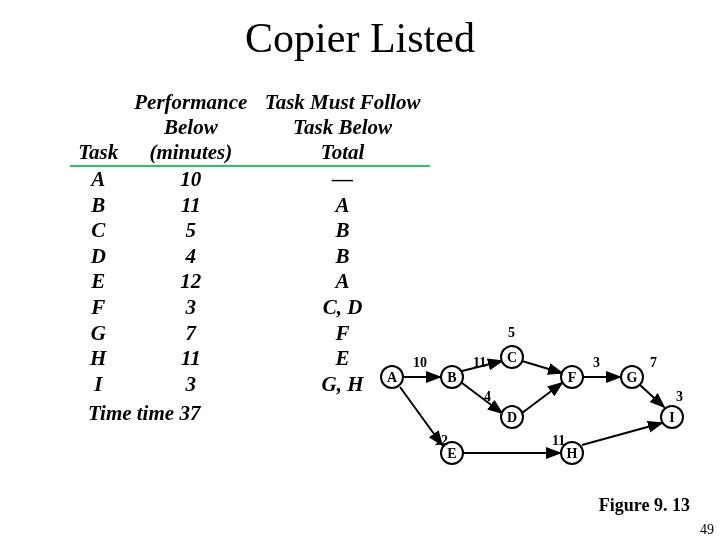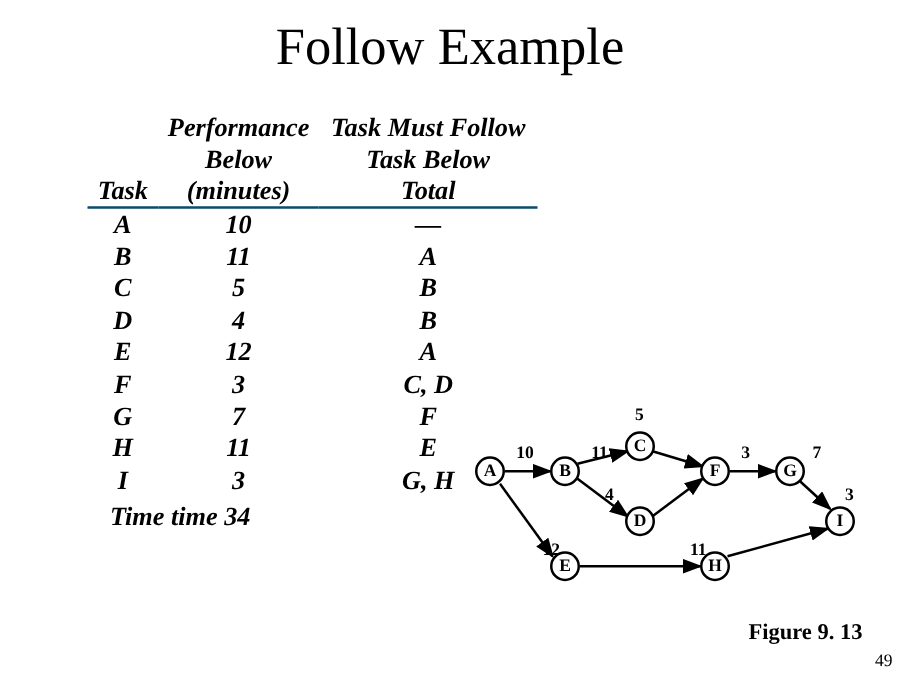--- a/index.html
+++ b/index.html
@@ -101,7 +101,7 @@
 </head>
 <body>
 
-<div class="title">Follow Example</div>
+<div class="title">Copier Listed</div>
 
 <div class="content">
   <table class="table">

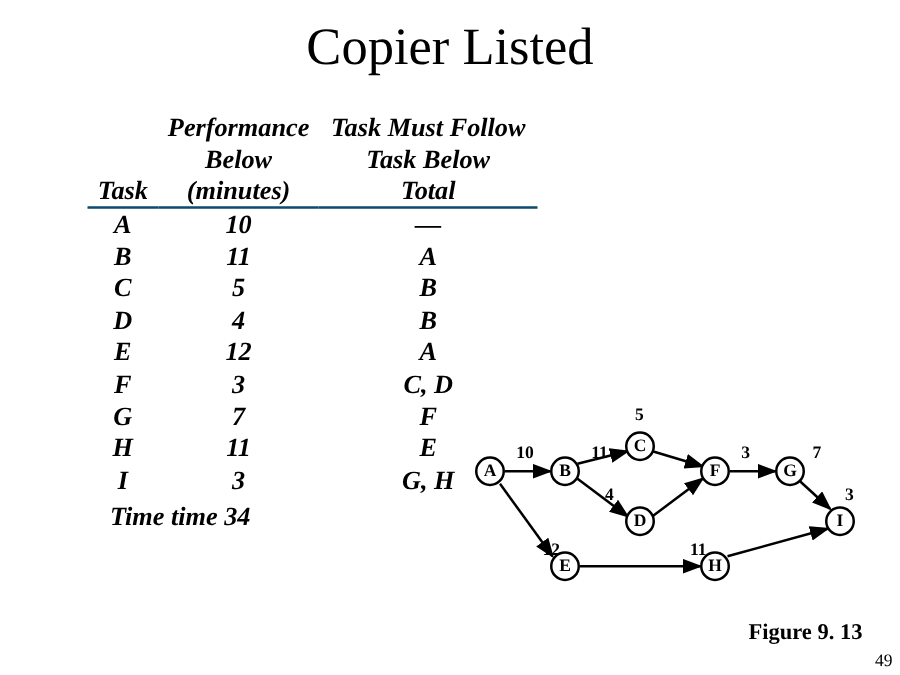--- a/index.html
+++ b/index.html
@@ -39,7 +39,7 @@
     font-style: italic;
   }
   .table thead tr th {
-    border-bottom: 2px solid #0c4a6e;
+    border-bottom: 2px solid #22c55e;
     text-align: center;
   }
   .table td {

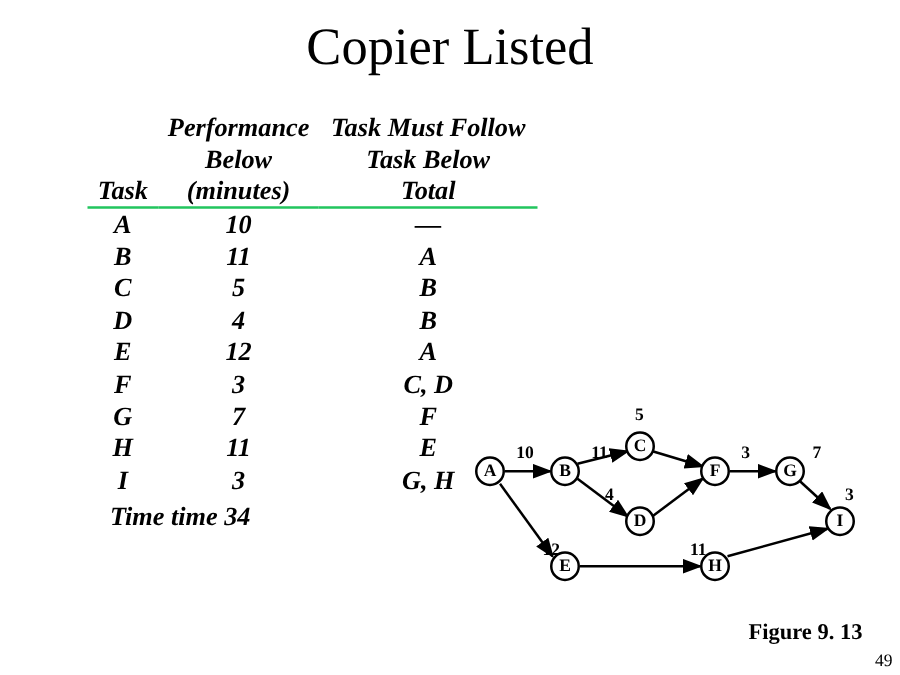--- a/index.html
+++ b/index.html
@@ -169,7 +169,7 @@
       <tr class="total-row">
         <td colspan="2" style="text-align:left; padding-left:18px;">
           <span>Time time</span>
-          <span>34</span>
+          <span>37</span>
         </td>
         <td></td>
       </tr>

